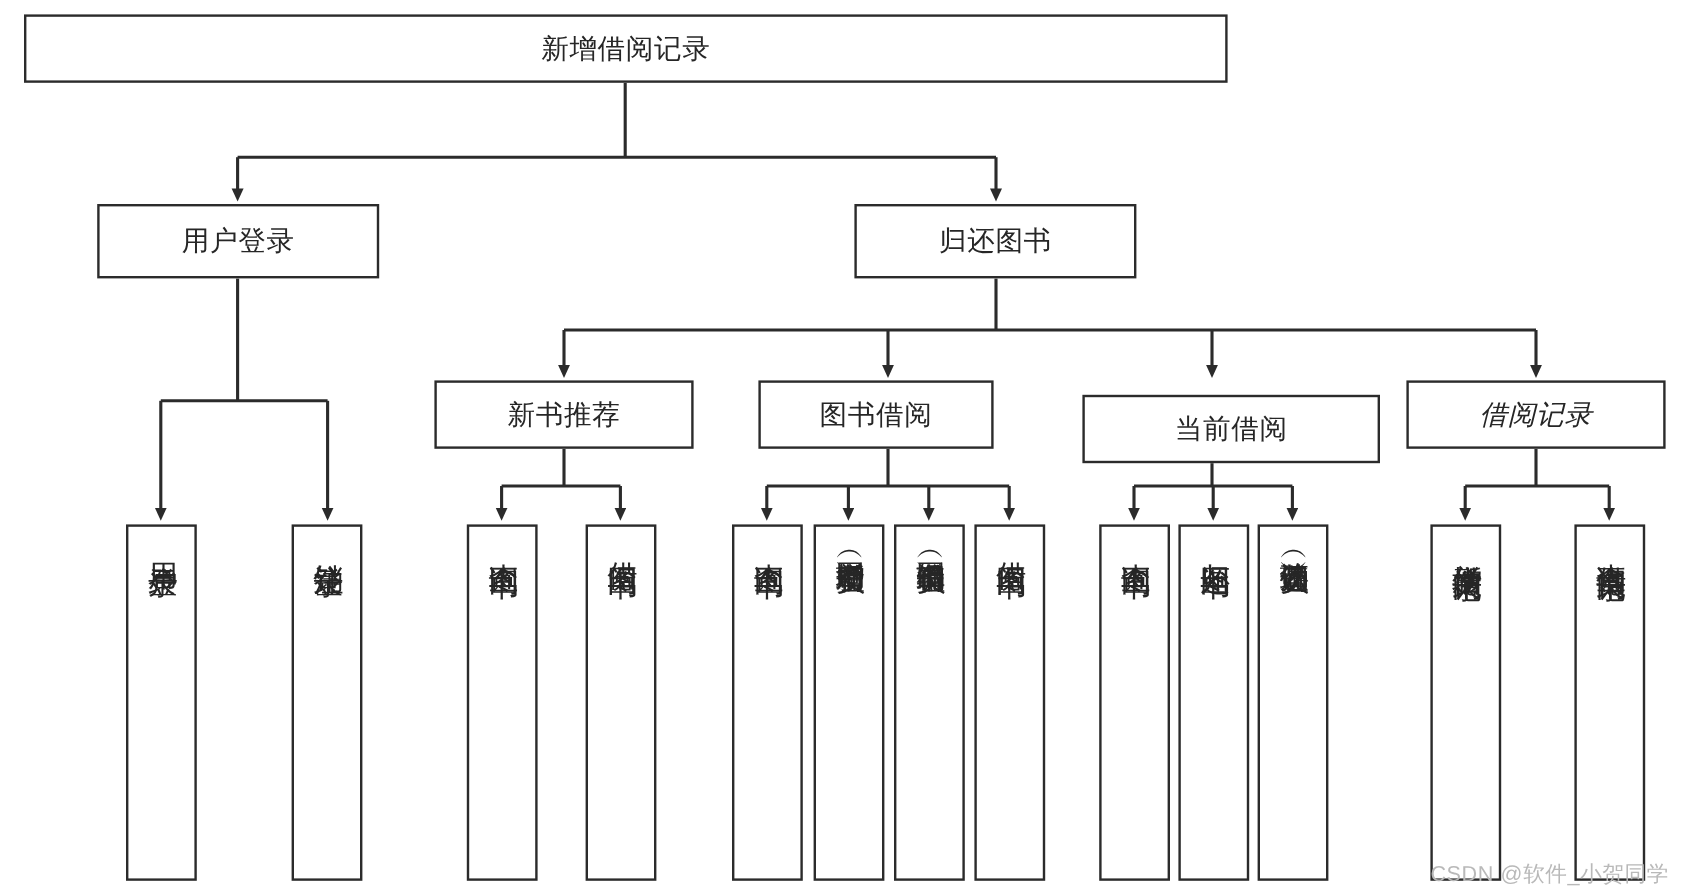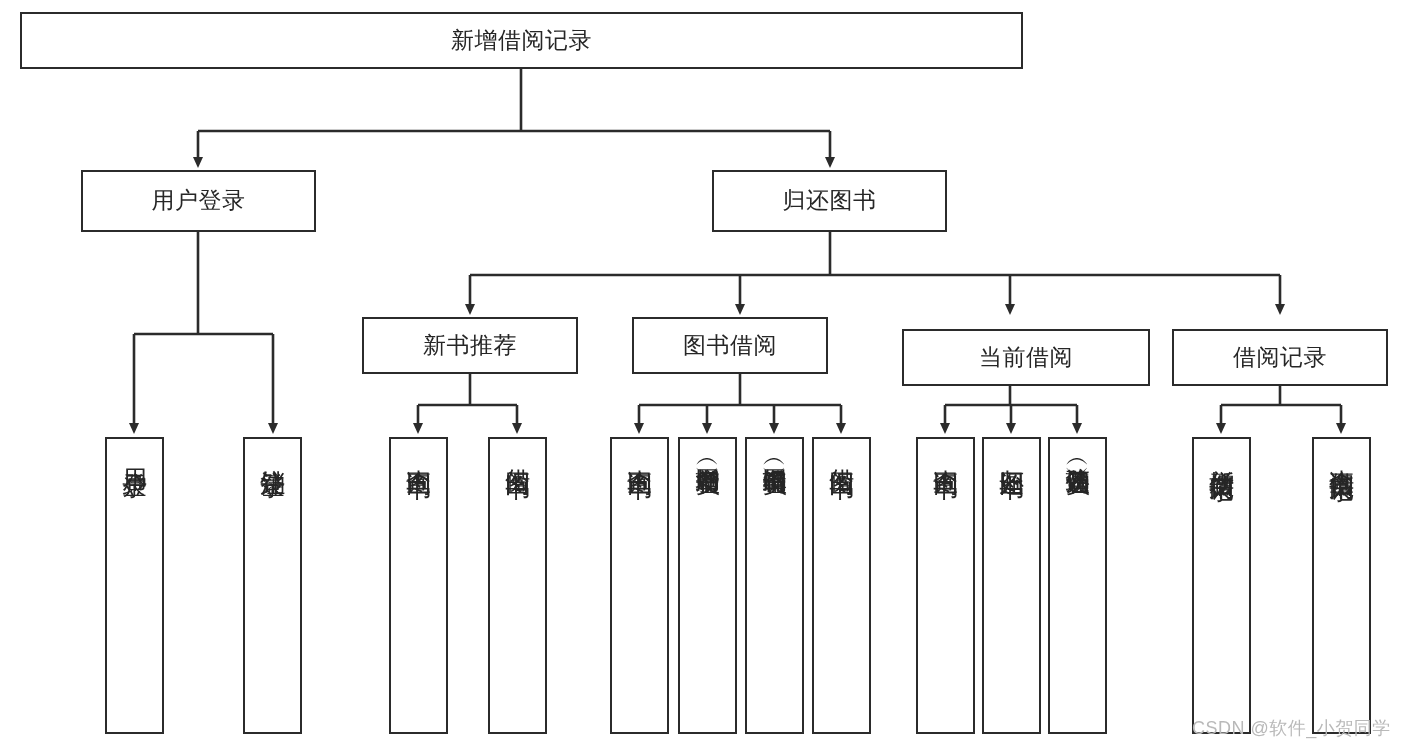--- a/index.html
+++ b/index.html
@@ -144,7 +144,7 @@
       <div class="node horiz" style="left: 902px; top: 329px; width: 248px; height: 57px;">
         <span class="label">当前借阅</span>
       </div>
-      <div class="node horiz" style="left: 1172px; top: 329px; width: 216px; height: 57px;">
+      <div class="node horiz" style="left: 1172px; top: 317px; width: 216px; height: 57px; font-style: italic;">
         <span class="label">借阅记录</span>
       </div>
       <div class="node vert" style="left: 105px; top: 437px; width: 59px; height: 297px;">

